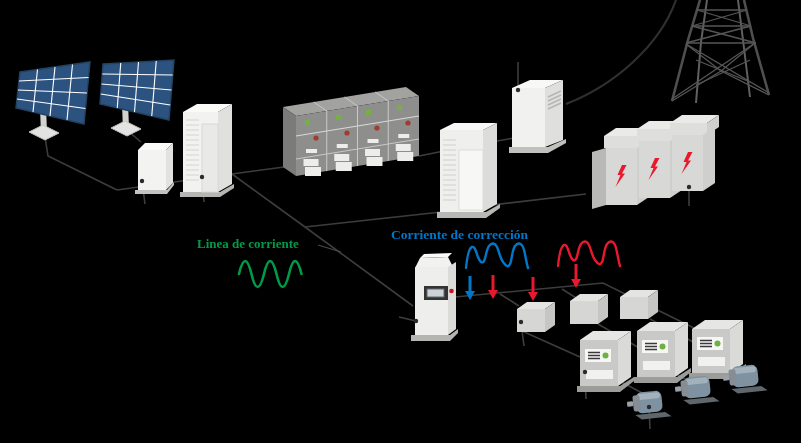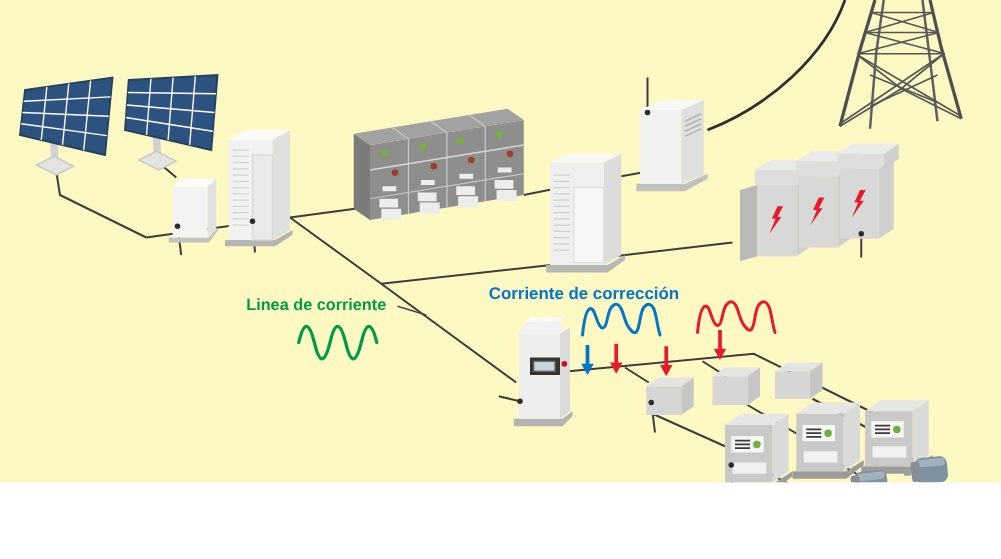--- a/index.html
+++ b/index.html
@@ -3,8 +3,8 @@
 <meta charset="utf-8">
 <style>
   html,body{margin:0;padding:0;background:#ffffff;}
-  .stage{position:relative;width:801px;height:386px;background:#fef9c3;overflow:hidden;
-         font-family:Liberation Sans, sans-serif;}
+  .stage{position:relative;width:801px;height:443px;background:#000000;overflow:hidden;
+         font-family:Liberation Serif, serif;}
   .stage svg{position:absolute;left:0;top:0;}
   .lbl{position:absolute;font-weight:700;font-size:13px;line-height:14px;white-space:nowrap;}
   .lbl-green{color:#009B48;left:197px;top:237px;}

